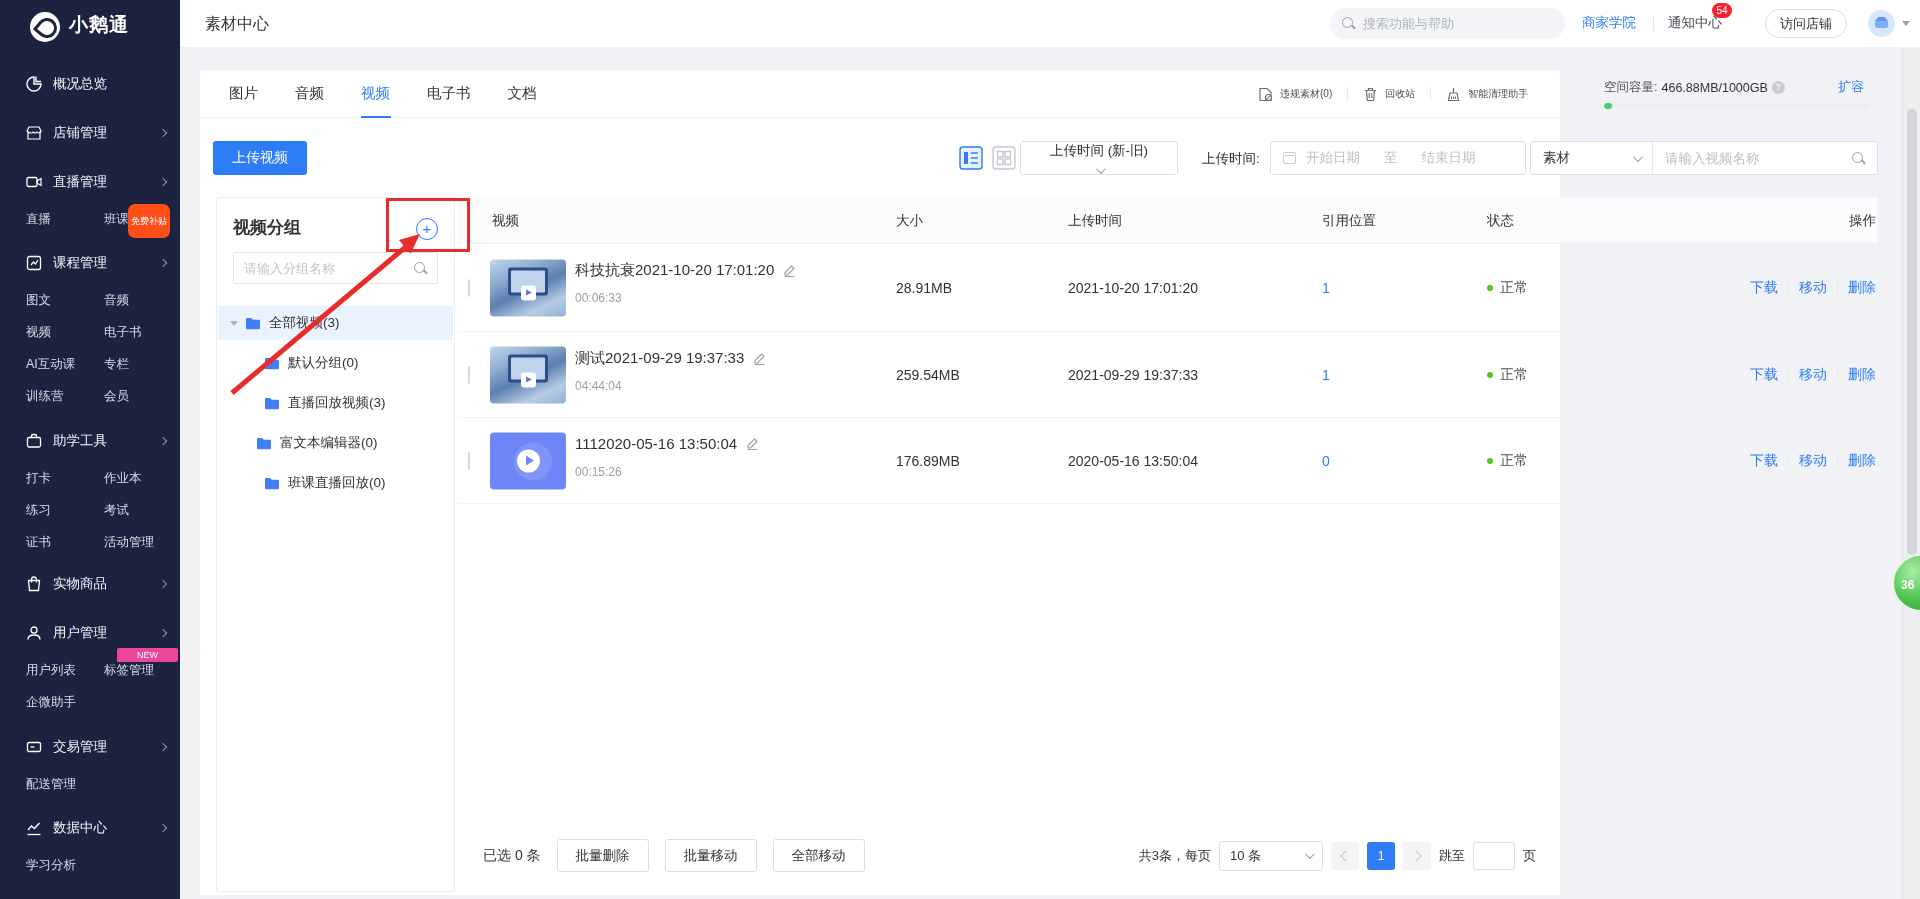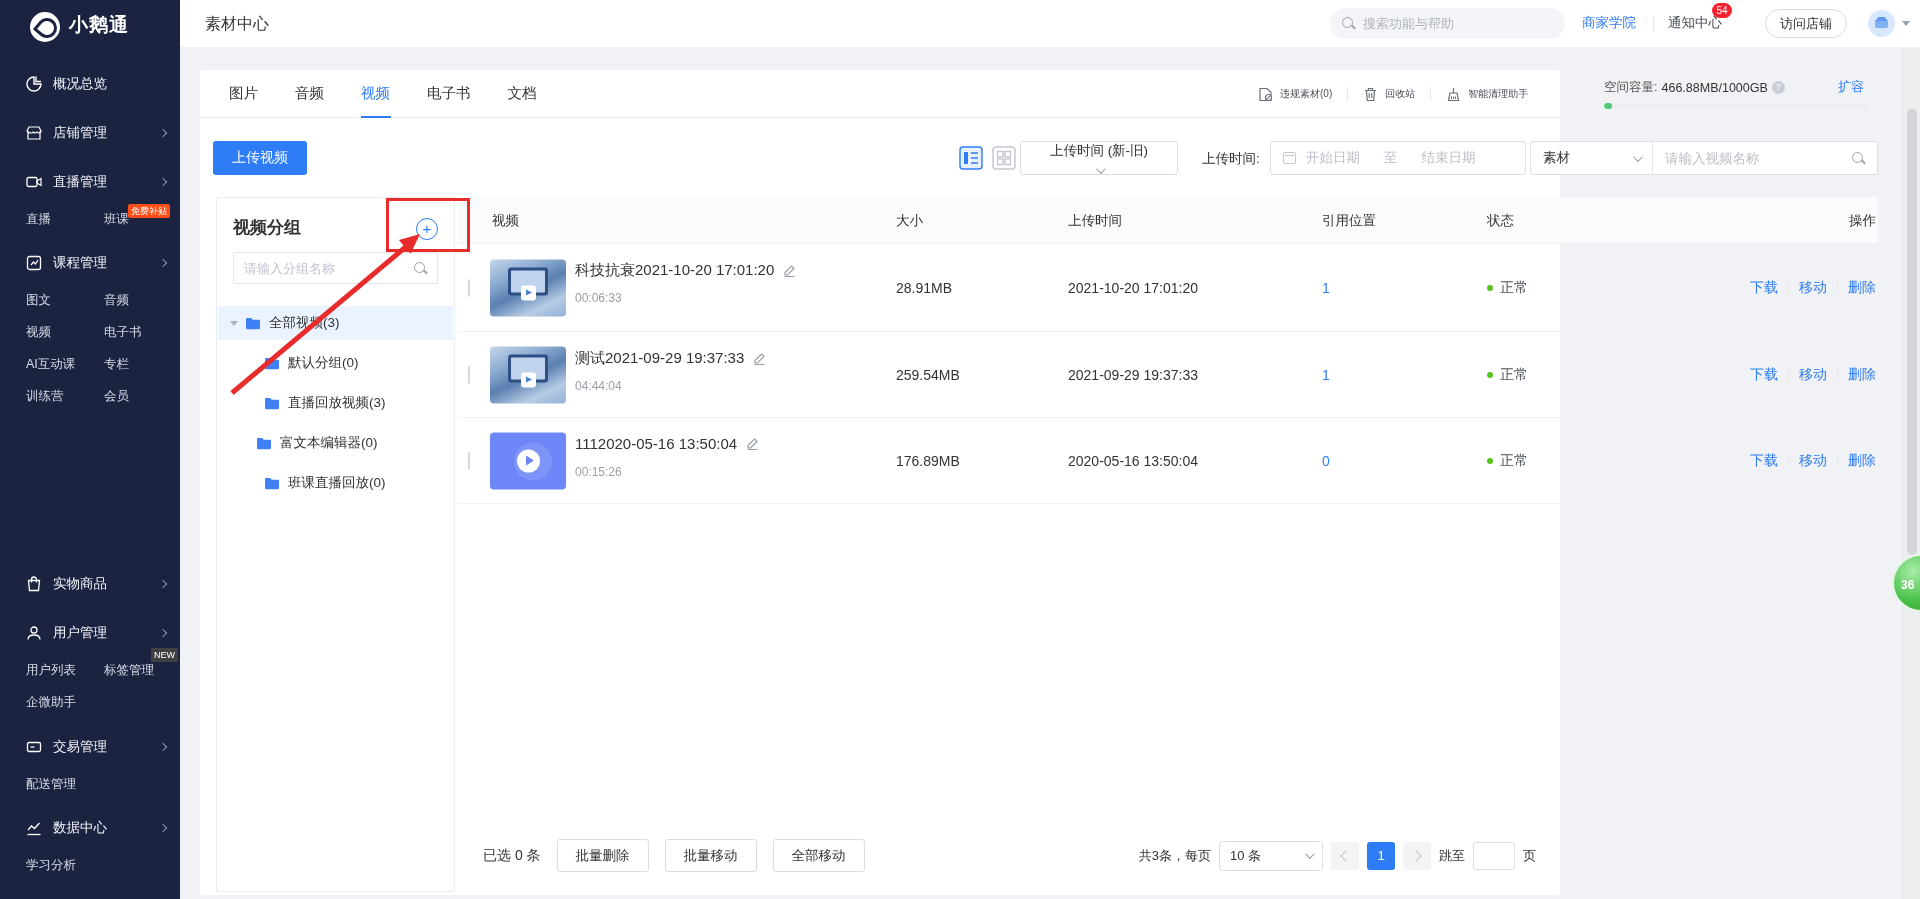--- a/index.html
+++ b/index.html
@@ -25,7 +25,7 @@
   .slinks { margin-top:9px; padding-left:26px; display:grid; grid-template-columns:78px auto; }
   .slinks span { display:block; height:32px; line-height:32px; font-size:12.5px; color:#D7DBE7; cursor:pointer; }
   .badge-free { position:absolute; left:128px; top:204px; background:#FF4E18; color:#fff; font-size:9px;
-    line-height:12px; padding:1px 3px; border-radius:2px; z-index:2; }
+    line-height:12px; padding:11px 3px; border-radius:7px; z-index:2; }
   .badge-new { position:absolute; right:2px; top:648px; background:#404040; color:#fff; font-size:9px;
     line-height:12px; padding:1px 3px; border-radius:2px 2px 2px 0; z-index:2; }
 

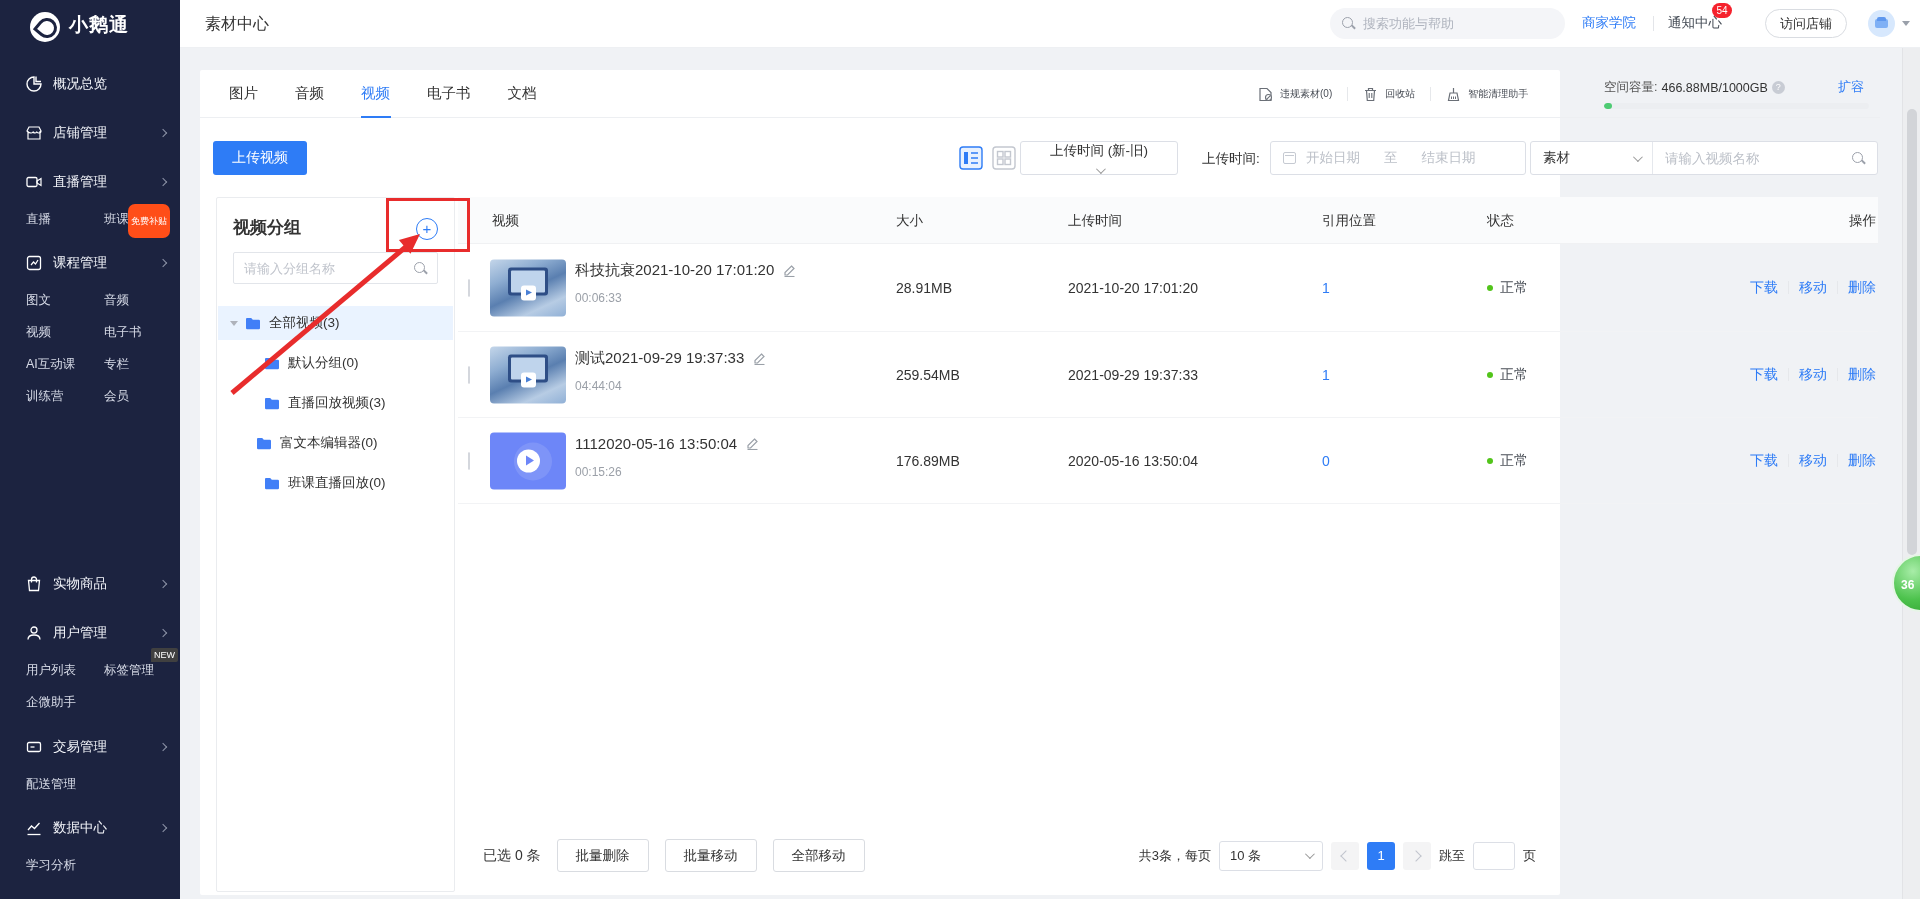--- a/index.html
+++ b/index.html
@@ -251,6 +251,26 @@
     </div>
   </div>
 
+  <div class="sgroup" style="top:429px;">
+    <div class="sgroup-head">
+      <span class="sicon">
+          <svg viewBox="0 0 16 16">
+            <rect x="1.5" y="4.5" width="13" height="9.5" rx="1.5" fill="none" stroke="#fff" stroke-width="1.3"></rect>
+            <path d="M5.5 4.5V3a1.5 1.5 0 0 1 1.5-1.5h2A1.5 1.5 0 0 1 10.5 3v1.5" fill="none" stroke="#fff" stroke-width="1.3"></path>
+          </svg>
+        </span>
+      <span>助学工具</span>
+      <span class="sarrow"></span>
+    </div>
+    <div class="slinks">
+      <span>打卡</span>
+      <span>作业本</span>
+      <span>练习</span>
+      <span>考试</span>
+      <span>证书</span>
+      <span>活动管理</span>
+    </div>
+  </div>
 
   <div class="sgroup" style="top:572px;">
     <div class="sgroup-head">

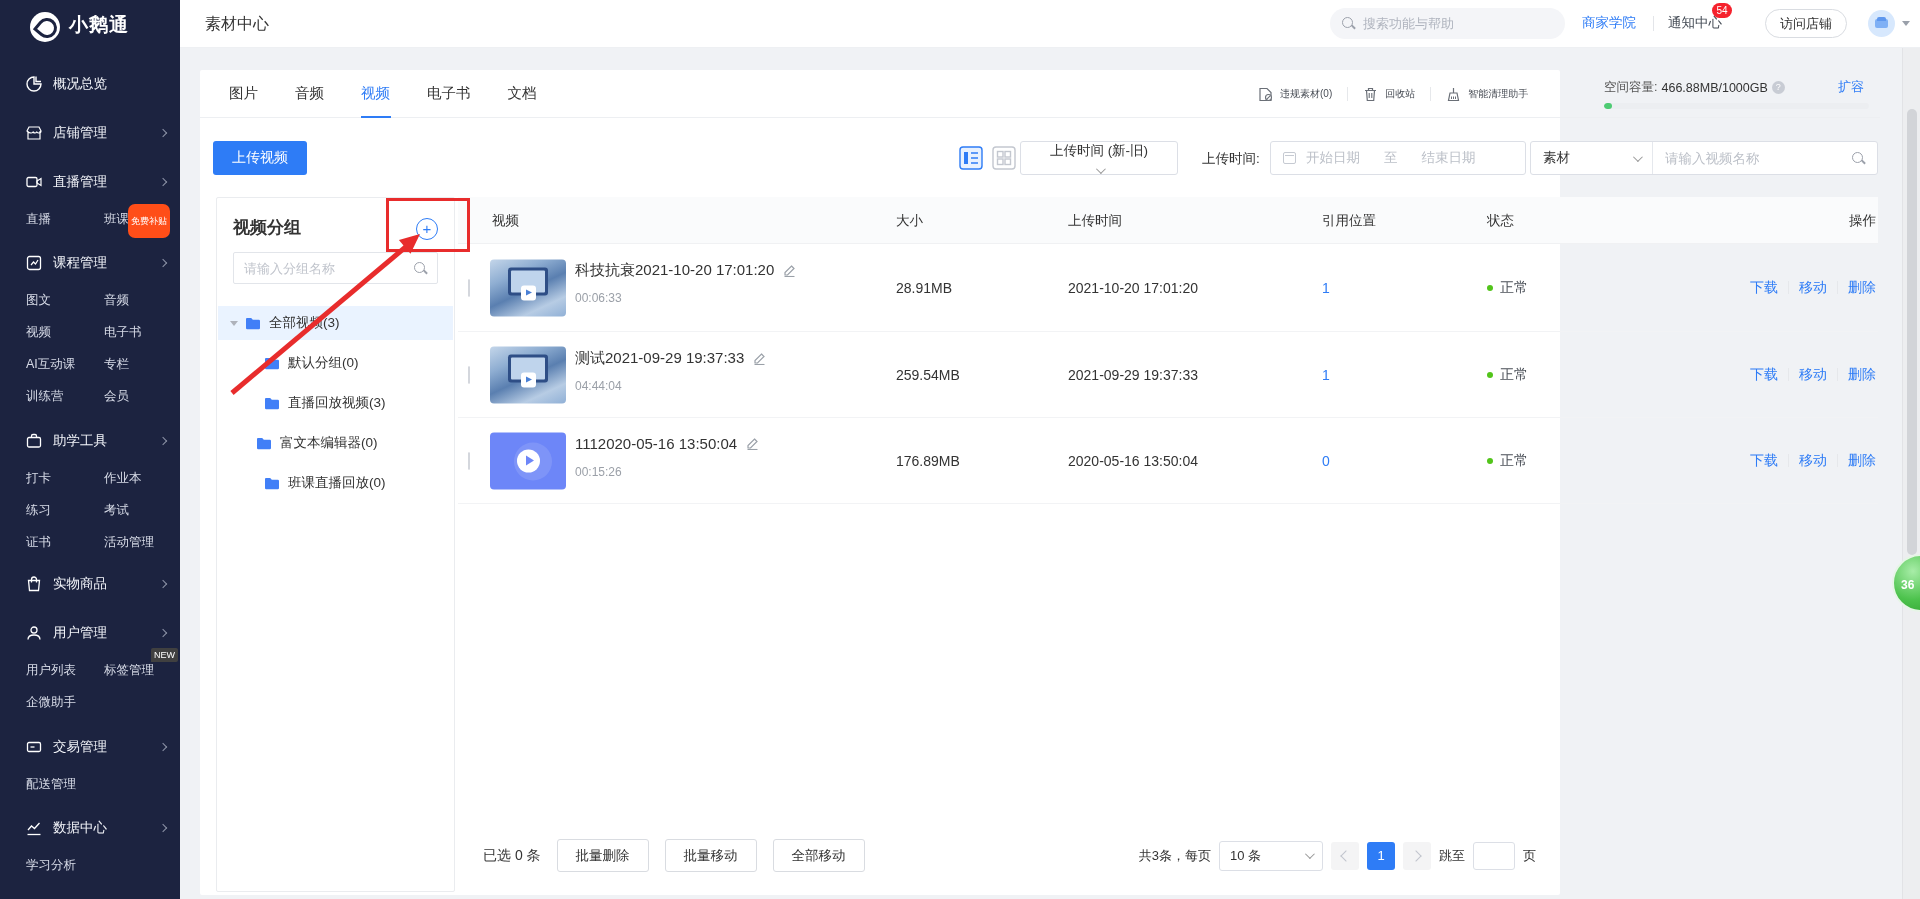--- a/index.html
+++ b/index.html
@@ -26,8 +26,8 @@
   .slinks span { display:block; height:32px; line-height:32px; font-size:12.5px; color:#D7DBE7; cursor:pointer; }
   .badge-free { position:absolute; left:128px; top:204px; background:#FF4E18; color:#fff; font-size:9px;
     line-height:12px; padding:11px 3px; border-radius:7px; z-index:2; }
-  .badge-new { position:absolute; right:2px; top:648px; background:#404040; color:#fff; font-size:9px;
-    line-height:12px; padding:1px 3px; border-radius:2px 2px 2px 0; z-index:2; }
+  .badge-new { position:absolute; right:2px; top:648px; background:#ec4899; color:#fff; font-size:9px;
+    line-height:12px; padding:1px 20px; border-radius:2px 2px 2px 0; z-index:2; }
 
   
   #topbar { left:180px; top:0; width:1740px; height:47px; background:#fff; box-shadow:0 1px 0 #eef0f3; z-index:4; }

